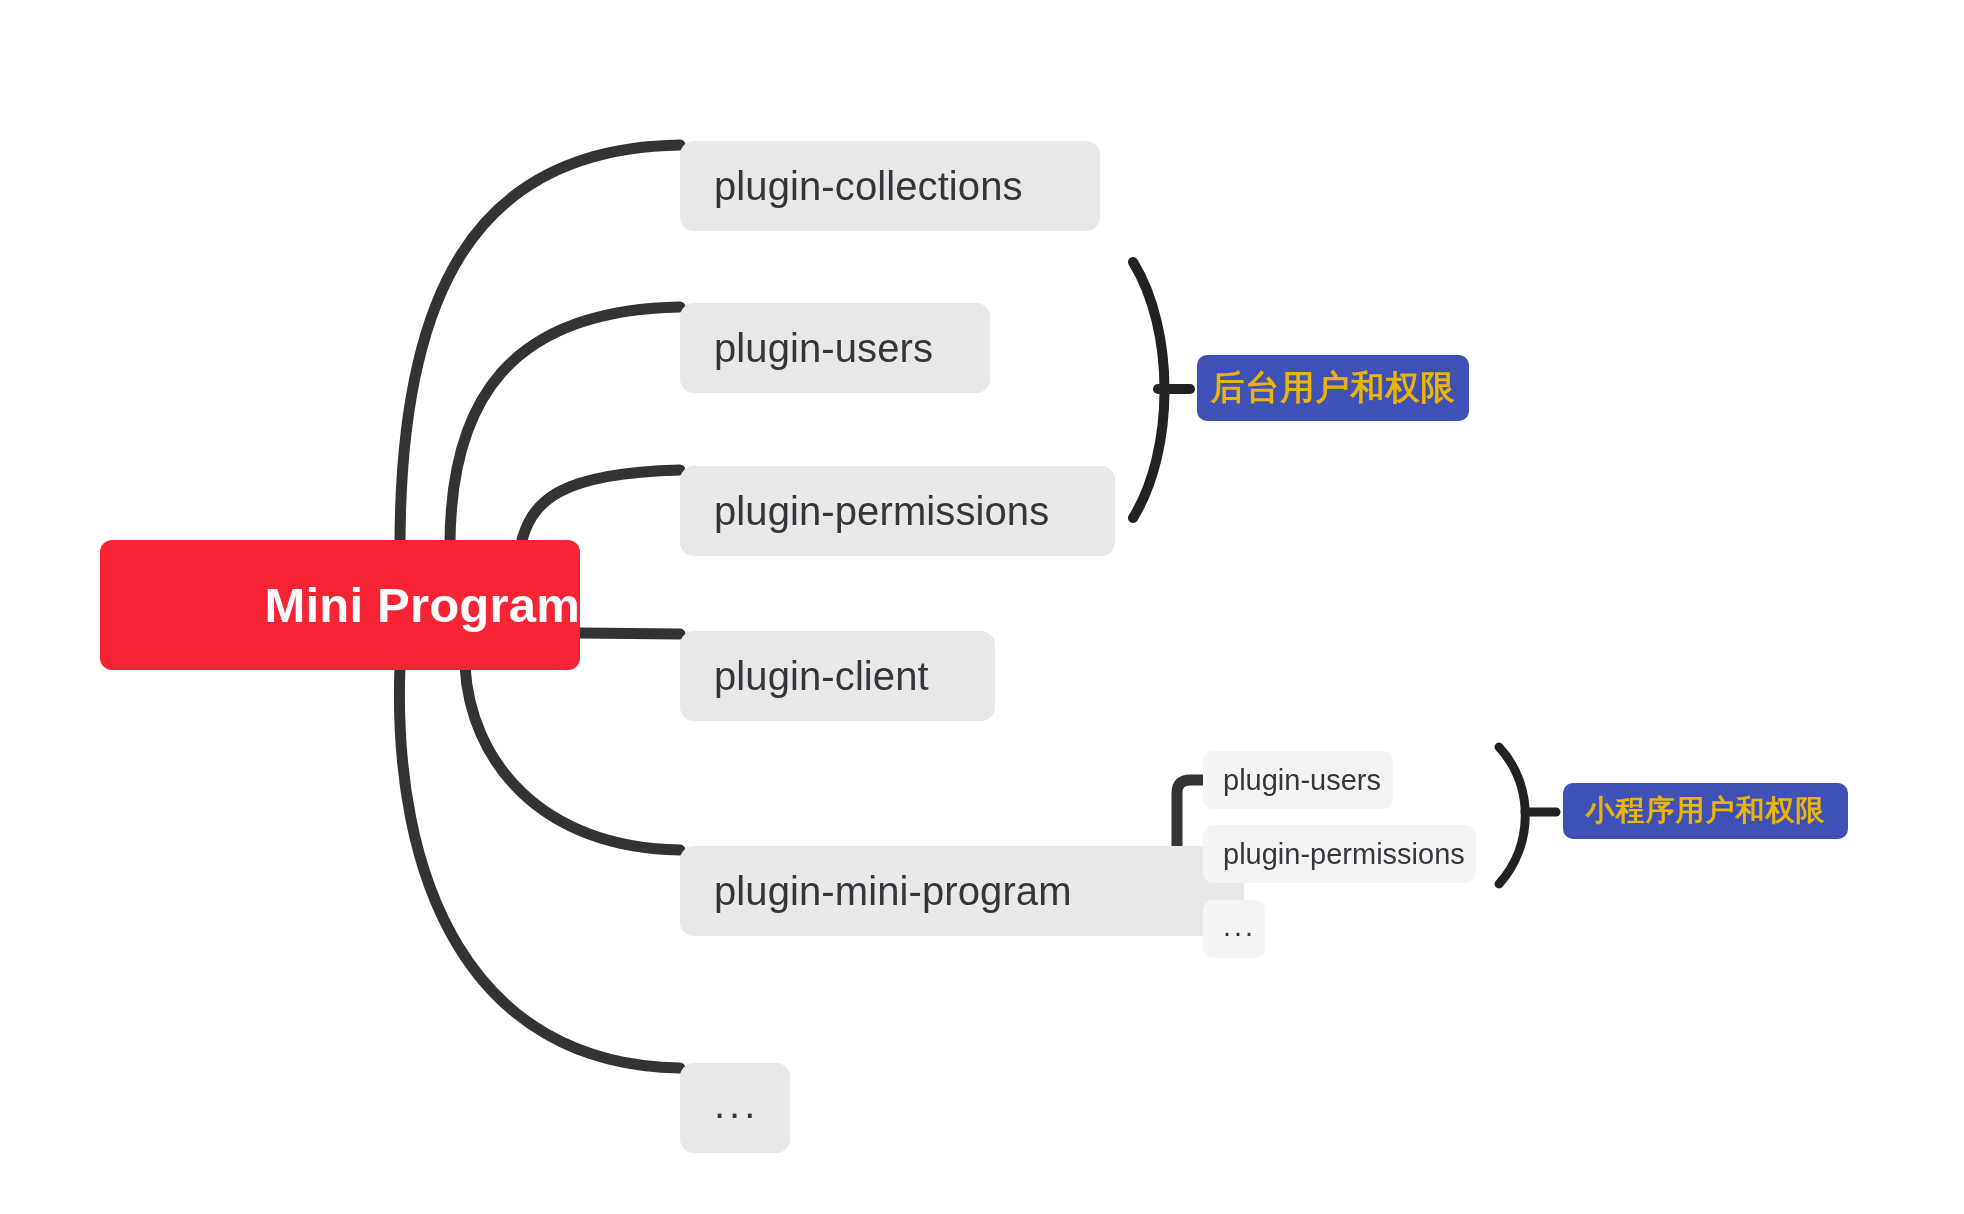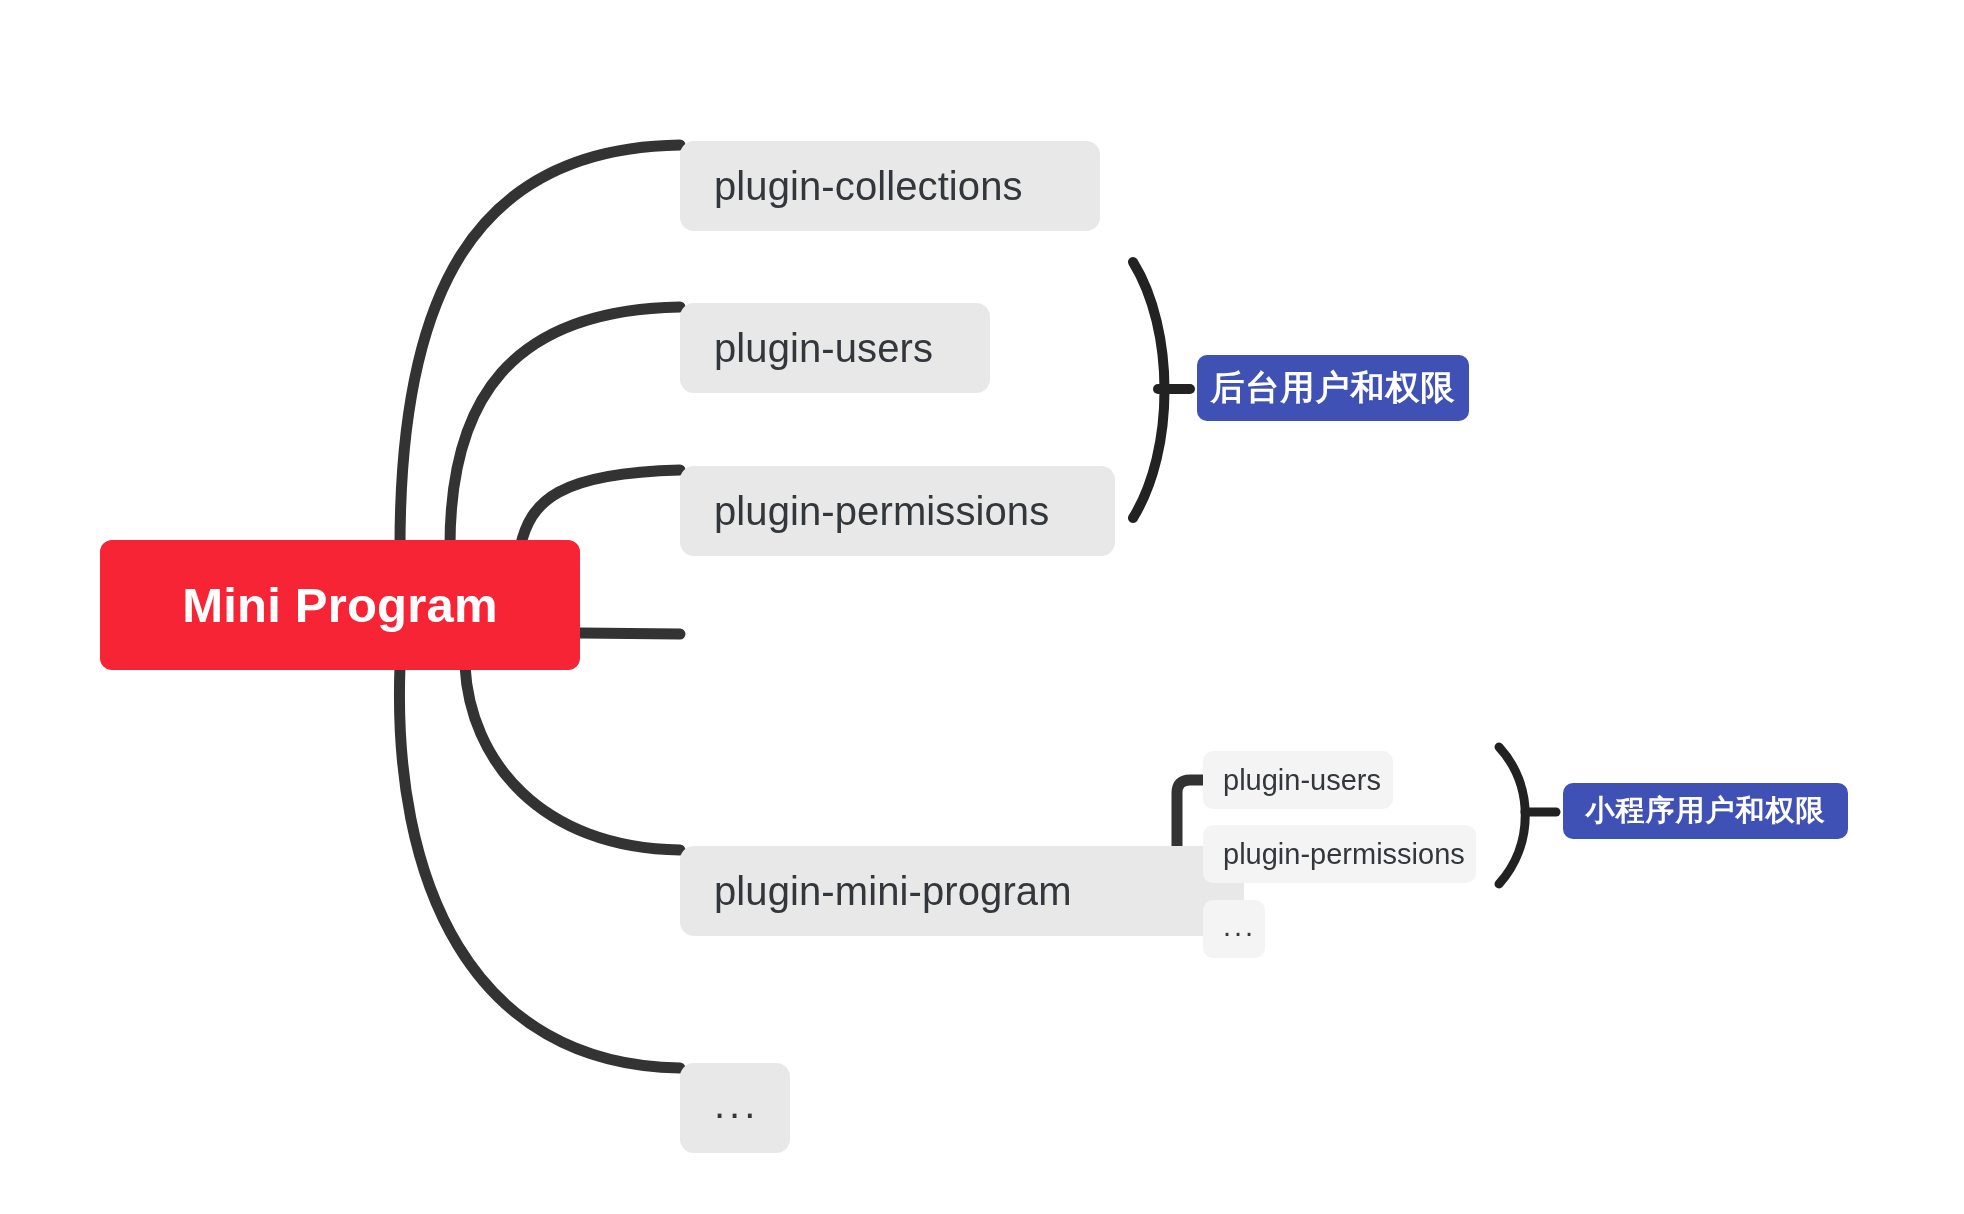--- a/index.html
+++ b/index.html
@@ -110,7 +110,7 @@
     justify-content: center;
   }
   .badge .label {
-    color: #ffffff;
+    color: #eab308;
     font-weight: bold;
     letter-spacing: 1px;
   }

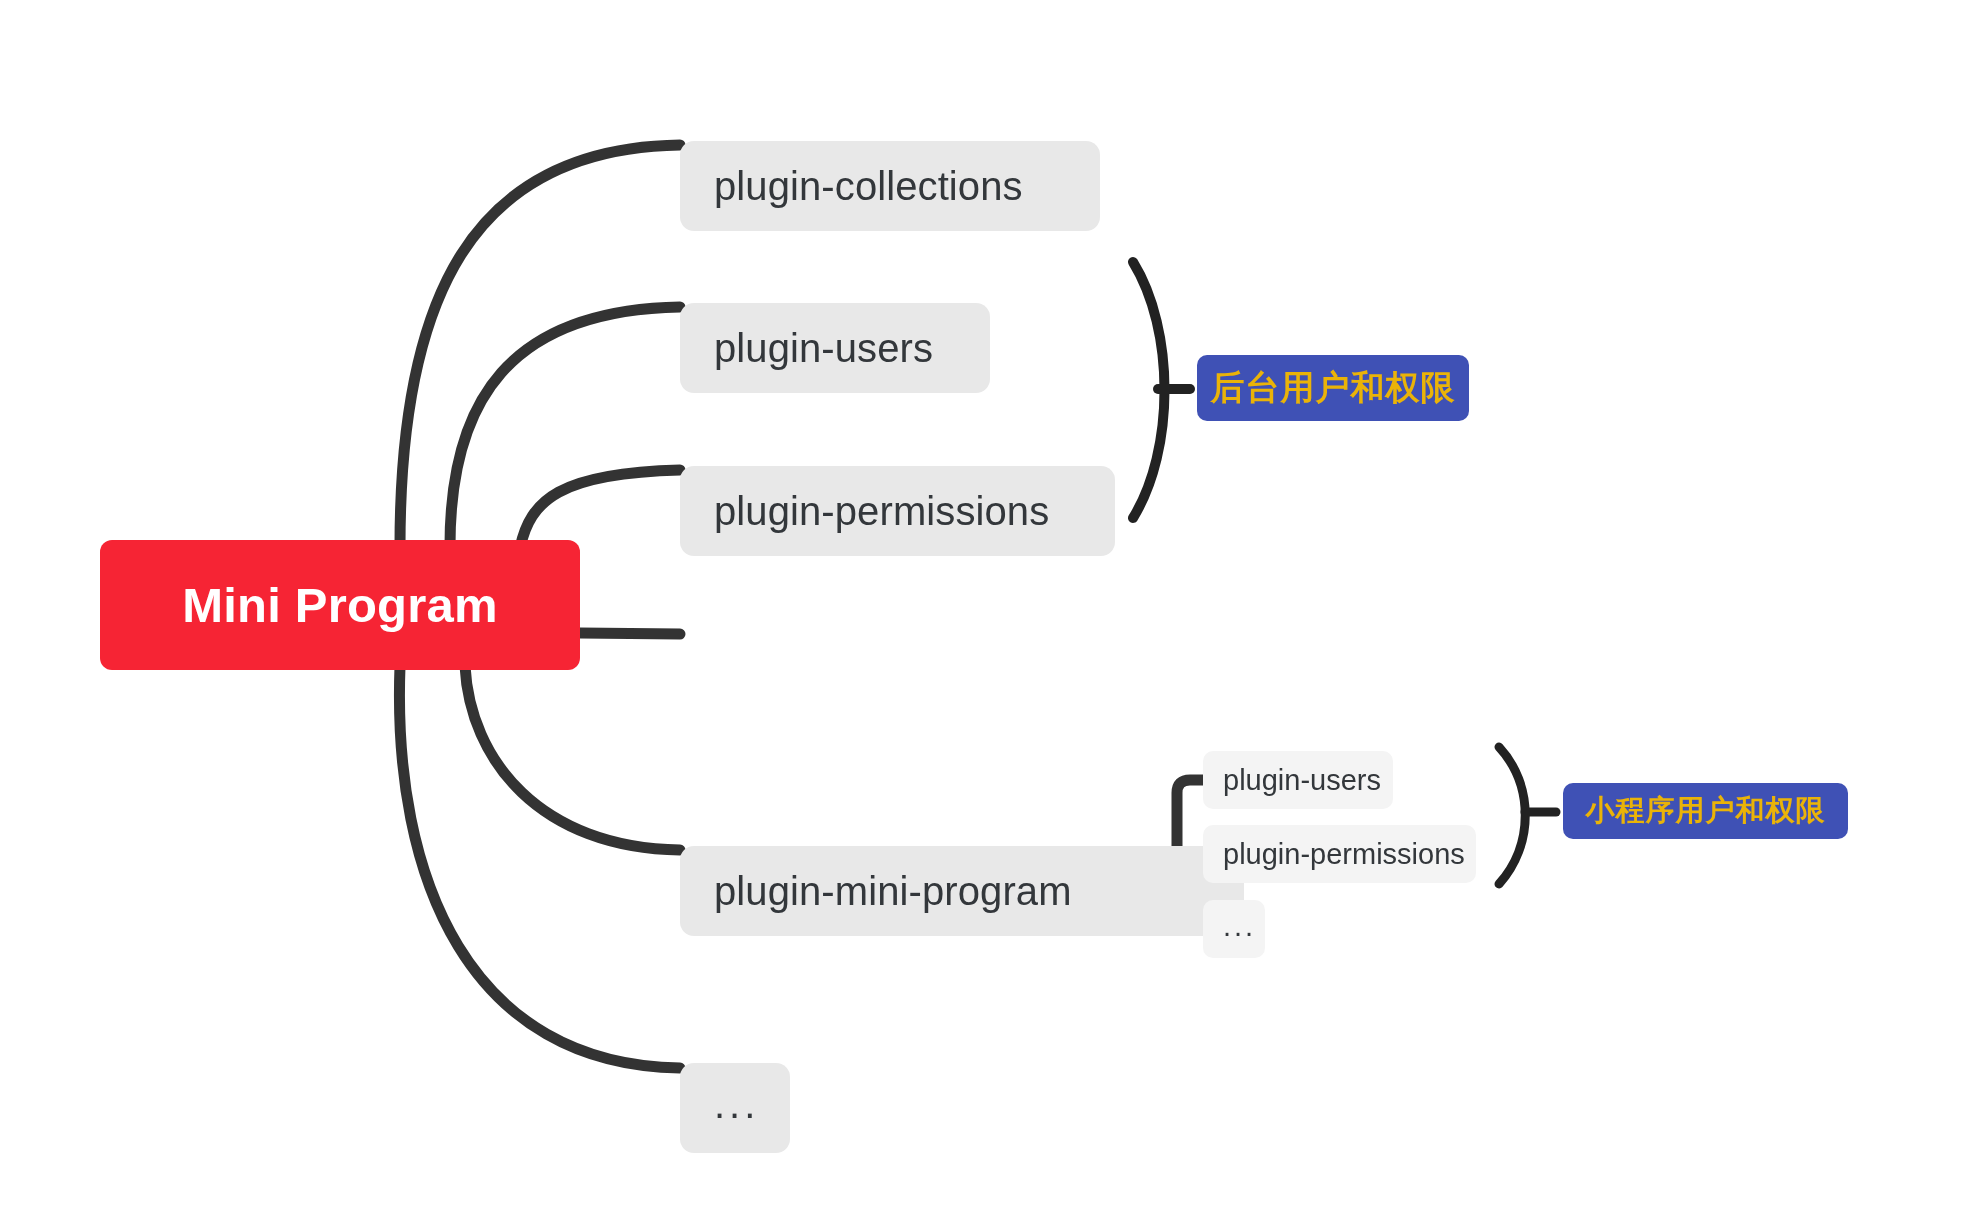--- a/index.html
+++ b/index.html
@@ -45,7 +45,7 @@
     height: 130px;
     background: #f62434;
     border-radius: 12px;
-    justify-content: center;
+    justify-content: flex-end;
   }
   .root-node .label {
     color: #ffffff;

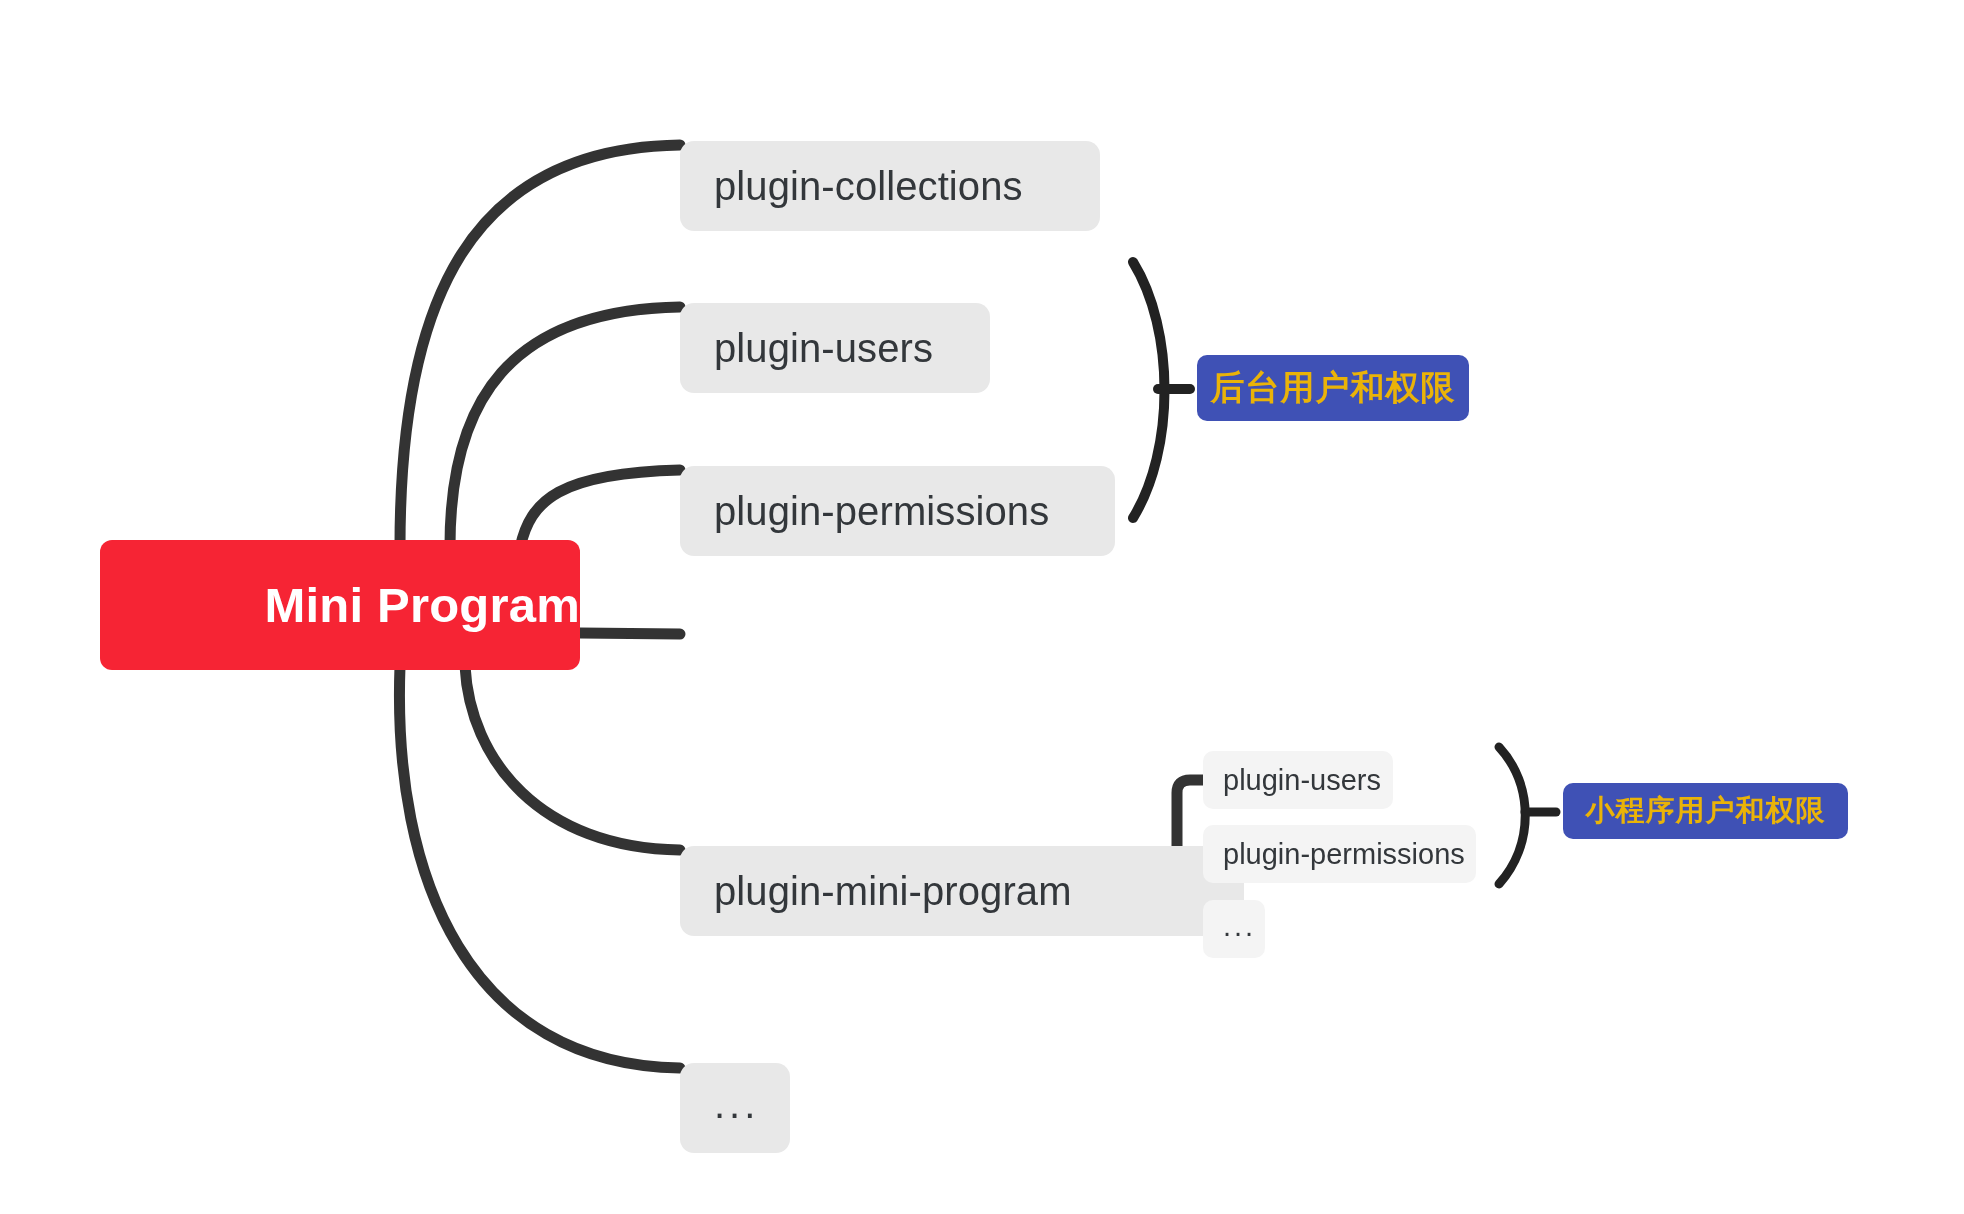--- a/index.html
+++ b/index.html
@@ -184,6 +184,9 @@
     <span class="label">plugin-permissions</span>
   </div>
 
+  <div class="node branch-node n-client">
+    <span class="label">plugin-client</span>
+  </div>
 
   <div class="node branch-node n-miniprogram">
     <span class="label">plugin-mini-program</span>

